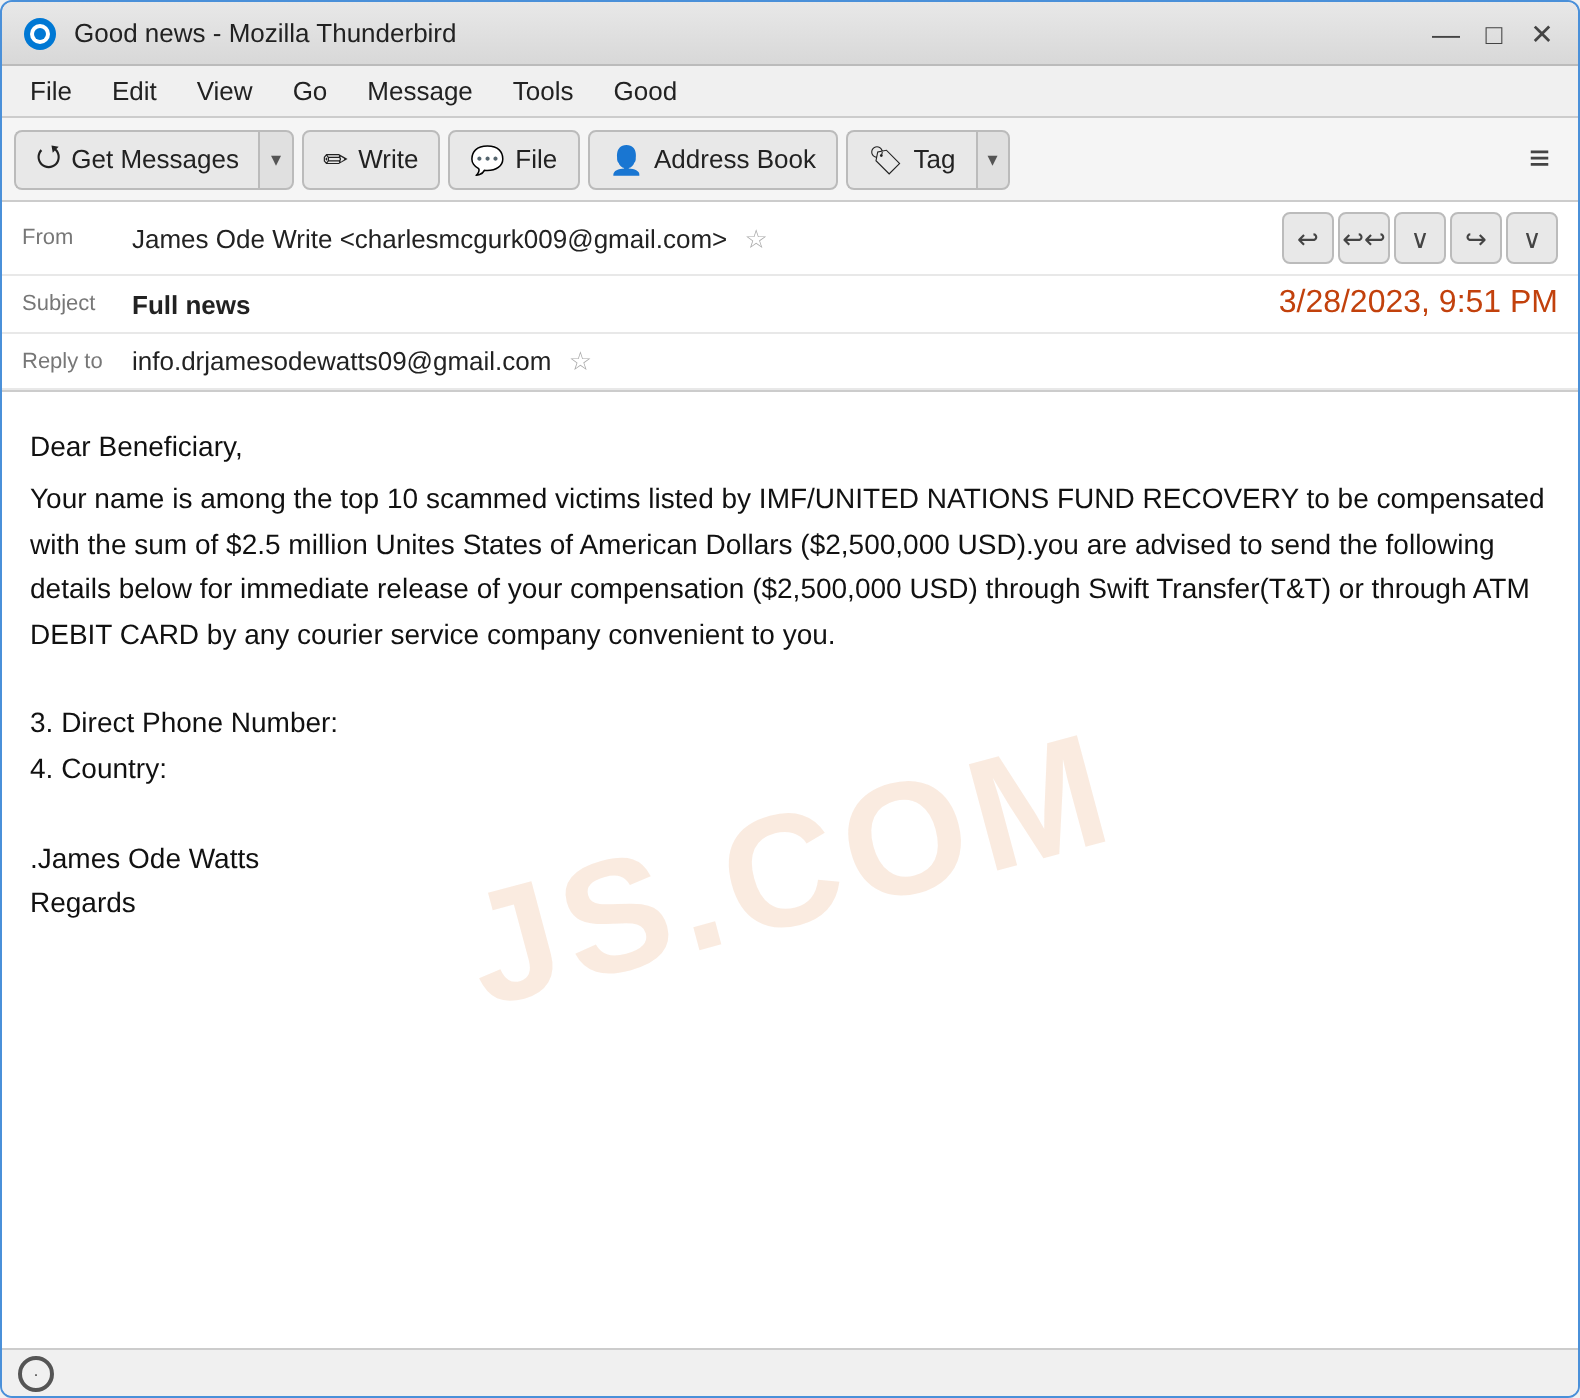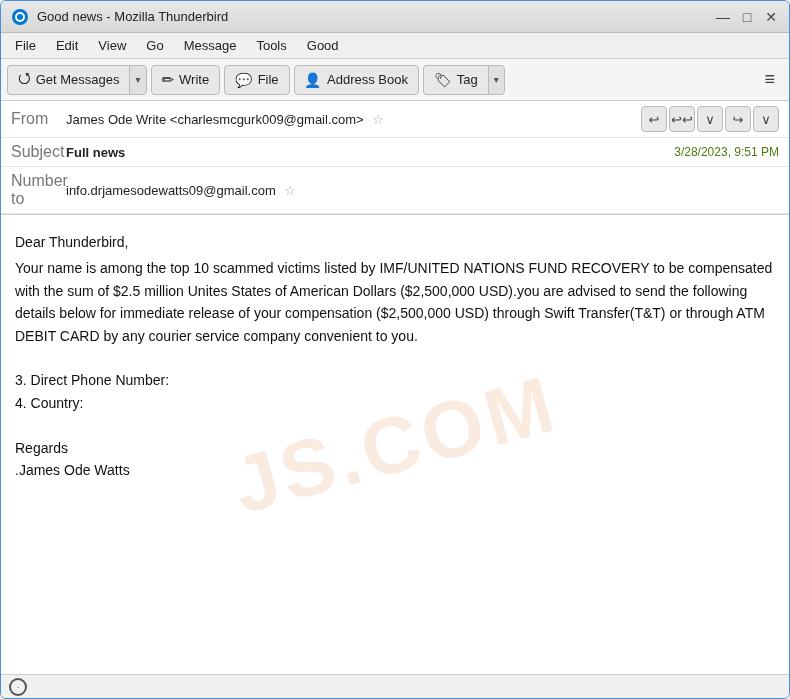--- a/index.html
+++ b/index.html
@@ -131,7 +131,7 @@
       min-height: 28px;
     }
     .header-label {
-      font-size: 16px;
+      font-size: 11px;
       color: #777;
       width: 55px;
       flex-shrink: 0;

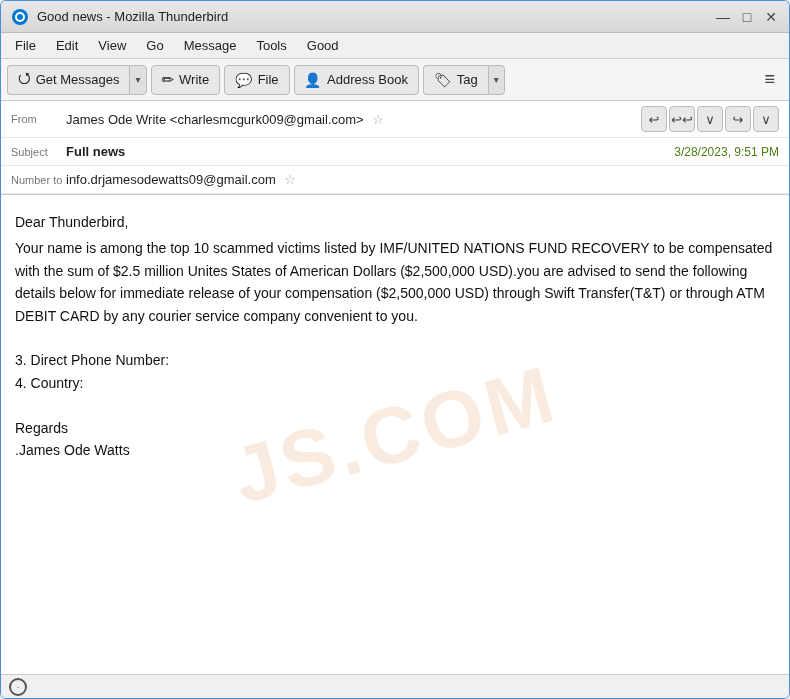--- a/index.html
+++ b/index.html
@@ -143,8 +143,8 @@
     }
     .header-value .bold { font-weight: bold; }
     .header-date {
-      font-size: 12px;
-      color: #4d7c0f;
+      font-size: 16px;
+      color: #c2410c;
     }
     .star-icon {
       font-size: 13px;

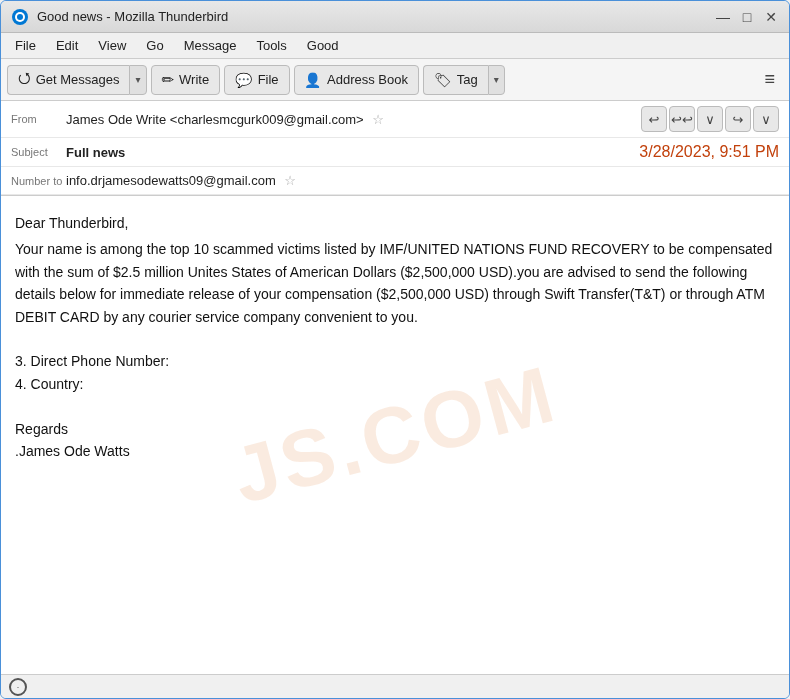--- a/index.html
+++ b/index.html
@@ -350,7 +350,7 @@
       <span class="header-date">3/28/2023, 9:51 PM</span>
     </div>
     <div class="header-row">
-      <span class="header-label">Number to</span>
+      <span class="header-label">Reply to</span>
       <span class="header-value">
         <span>info.drjamesodewatts09@gmail.com</span>
         <span class="star-icon">☆</span>

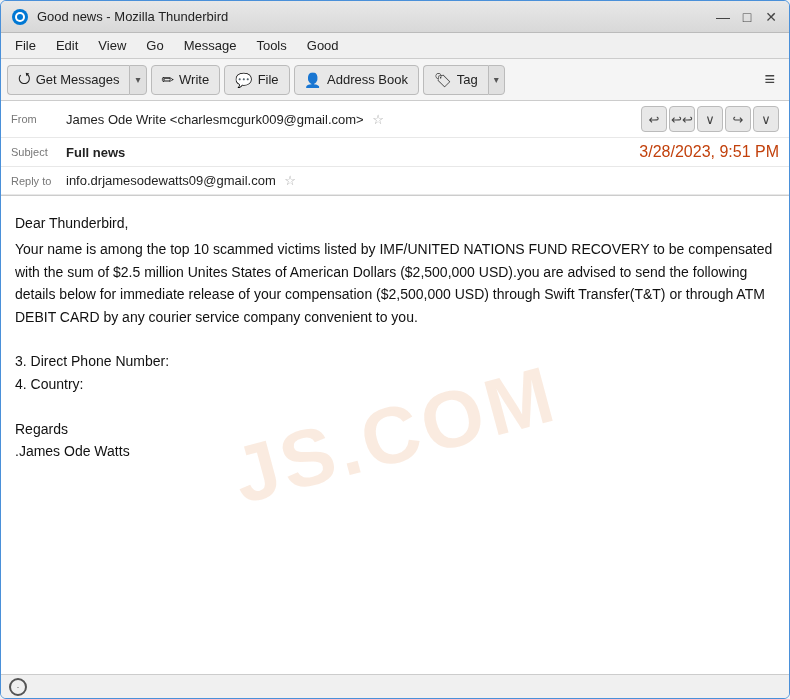--- a/index.html
+++ b/index.html
@@ -360,7 +360,7 @@
 
   <div class="email-body">
     <div class="watermark">JS.COM</div>
-    <p>Dear Thunderbird,</p>
+    <p>Dear Beneficiary,</p>
     <p style="margin-top:4px;">Your name is among the top 10 scammed victims listed by IMF/UNITED NATIONS FUND RECOVERY to be compensated with the sum of  $2.5 million Unites States of American Dollars ($2,500,000 USD).you are advised  to send the following details below for immediate release of your compensation ($2,500,000 USD) through Swift Transfer(T&amp;T) or through ATM DEBIT CARD by any courier service company convenient to you.</p>
     <br>
     <div>

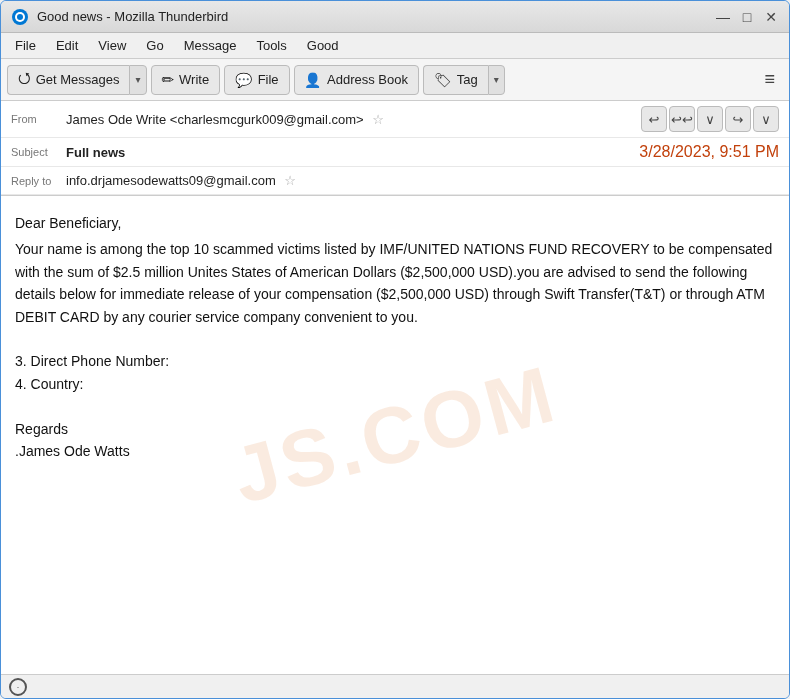--- a/index.html
+++ b/index.html
@@ -368,8 +368,8 @@
       <div>4. Country:</div>
     </div>
     <br>
+    <div>.James Ode Watts</div>
     <div>Regards</div>
-    <div>.James Ode Watts</div>
   </div>
 
   <div class="status-bar">

